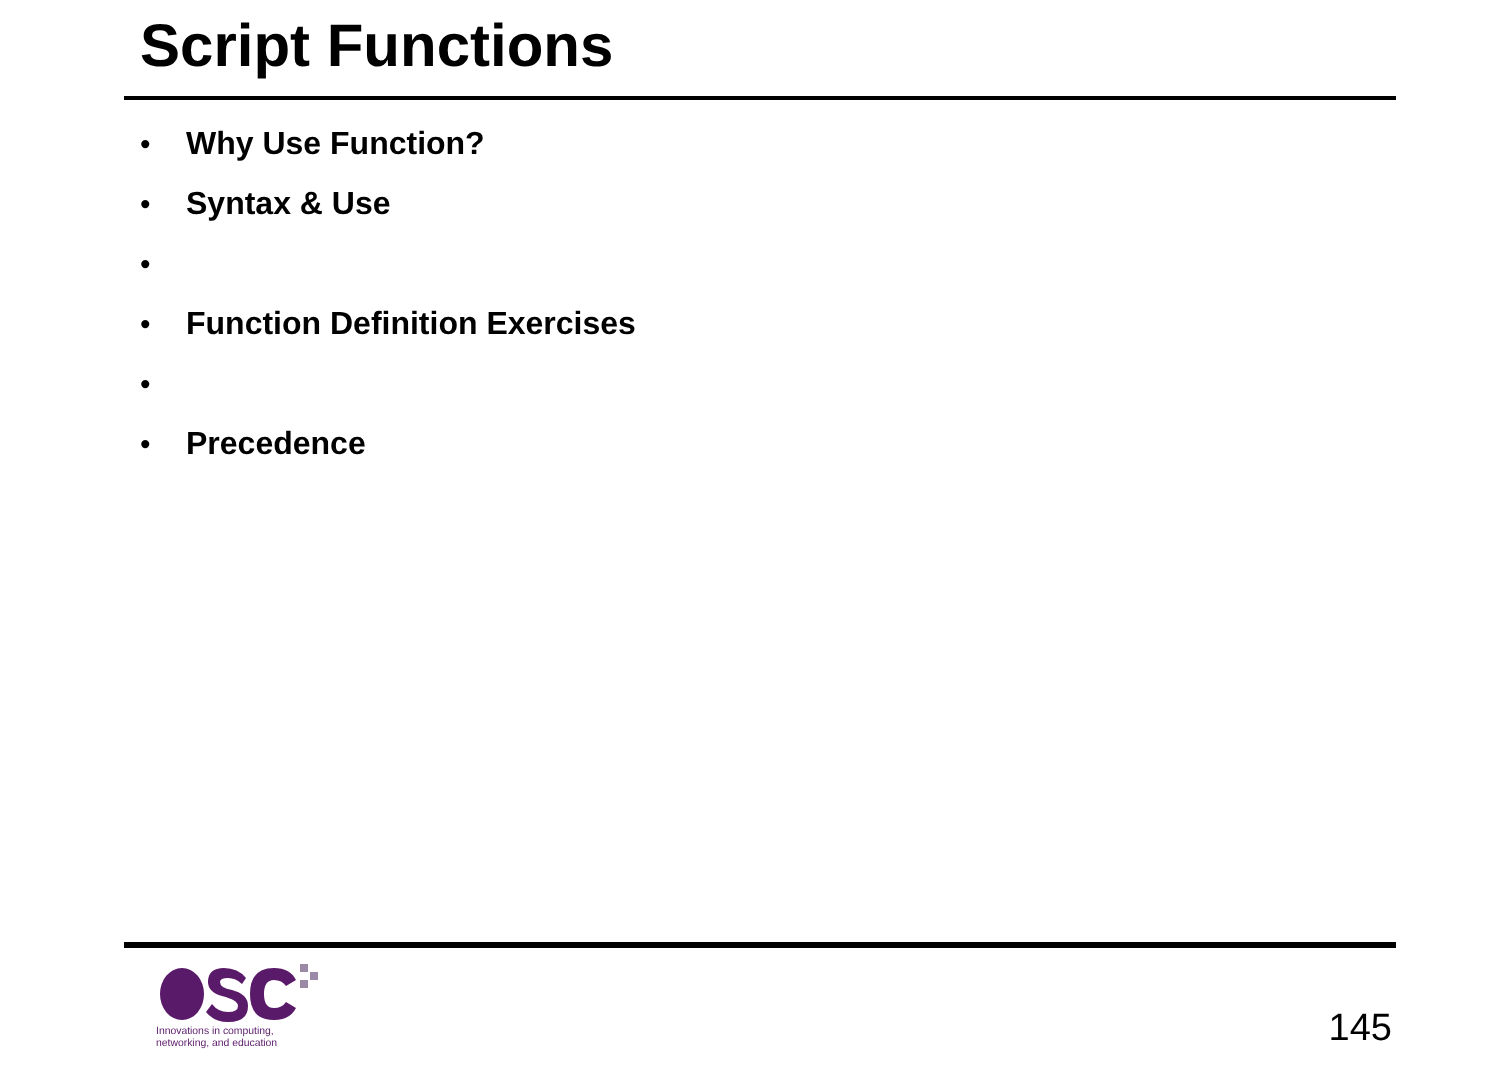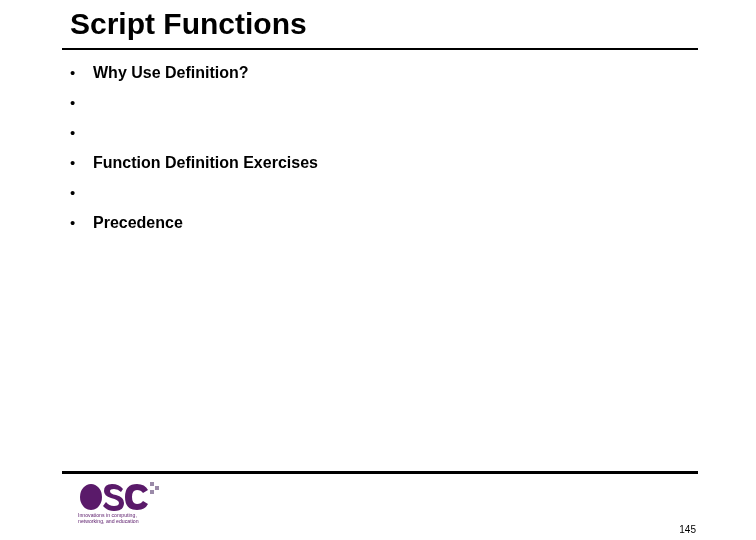--- a/index.html
+++ b/index.html
@@ -95,7 +95,7 @@
   <div class="bullets">
     <div class="bullet-row">
       <div class="dot">•</div>
-      <div class="bullet-text">Why Use Definition?</div>
+      <div class="bullet-text">Why Use Function?</div>
     </div>
     <div class="bullet-row">
       <div class="dot">•</div>

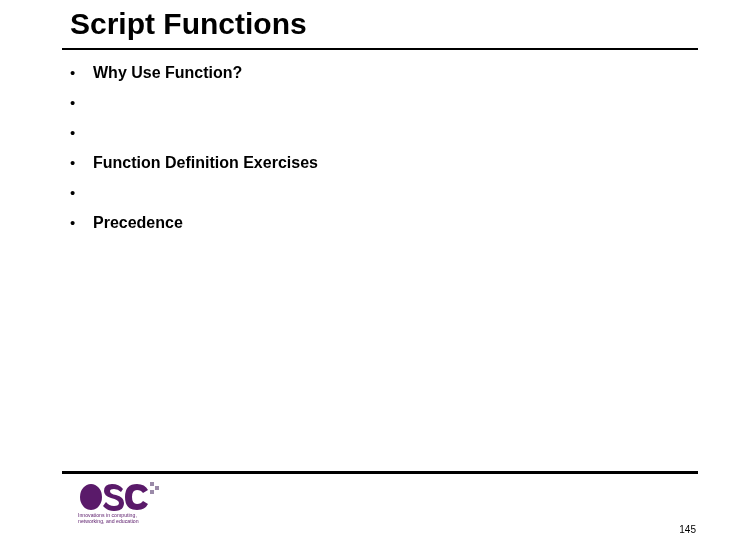--- a/index.html
+++ b/index.html
@@ -99,6 +99,7 @@
     </div>
     <div class="bullet-row">
       <div class="dot">•</div>
+      <div class="bullet-text">Syntax &amp; Use</div>
     </div>
     <div class="bullet-row">
       <div class="dot">•</div>

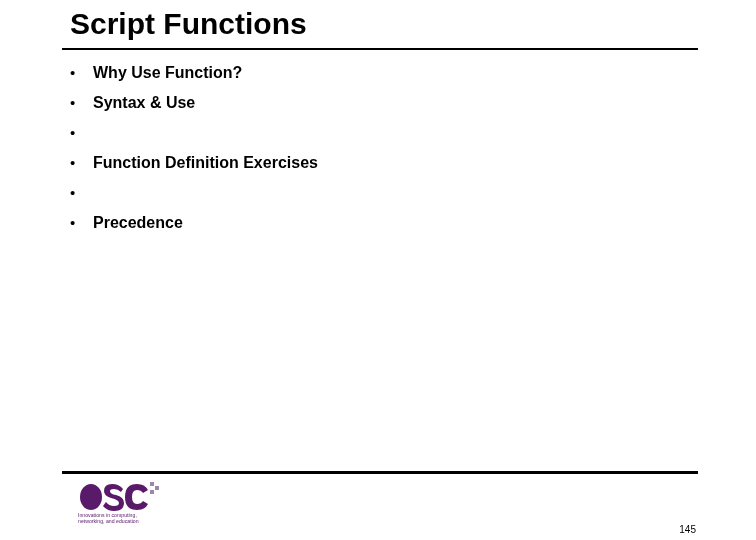--- a/index.html
+++ b/index.html
@@ -80,8 +80,8 @@
   .page-number {
     position: absolute;
     right: 60px;
-    top: 524px;
-    font-size: 10px;
+    top: 504px;
+    font-size: 19px;
   }
 </style>
 </head>

